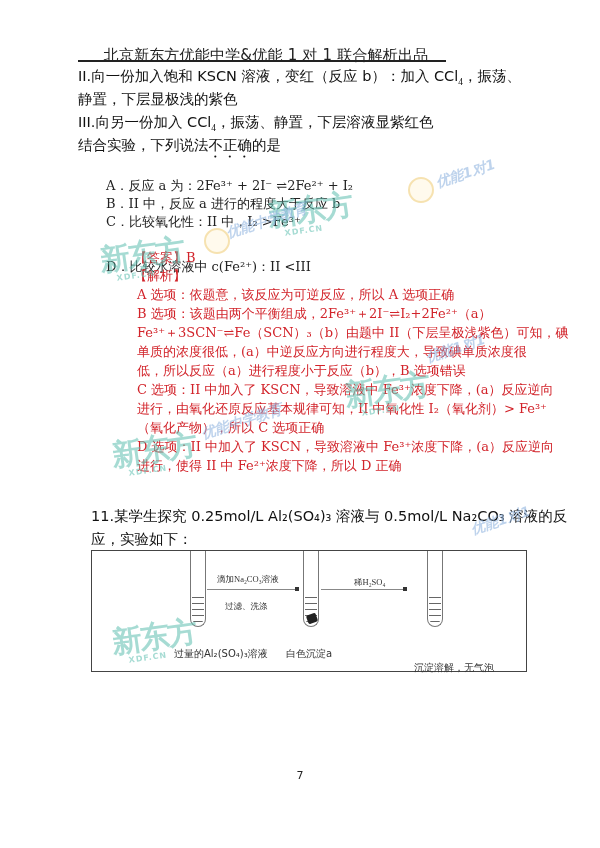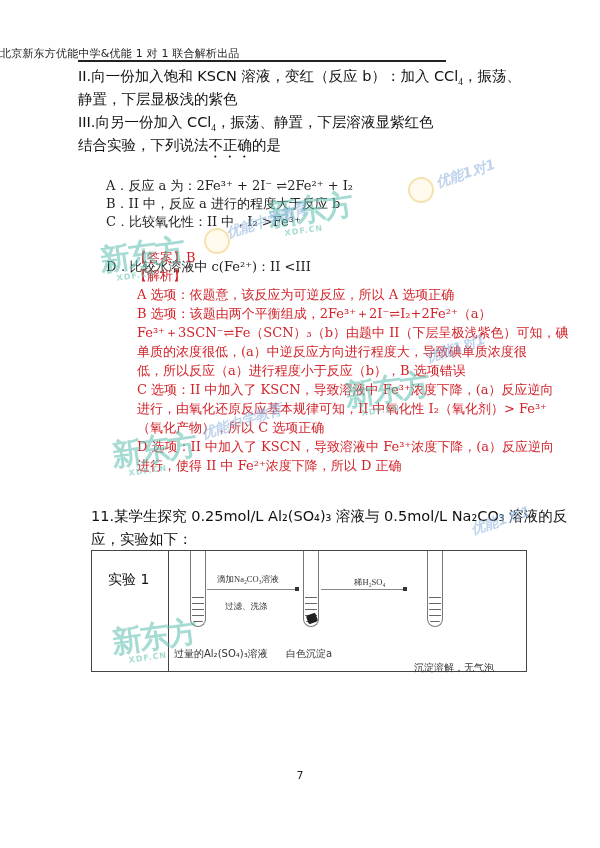--- a/index.html
+++ b/index.html
@@ -5,8 +5,8 @@
   html, body { margin:0; padding:0; background:#ffffff; }
   body { width:600px; height:848px; position:relative; overflow:hidden;
          font-family:"DejaVu Sans", "Liberation Sans", sans-serif; color:#1a1a1a; }
-  .header-text { position:absolute; top:46px; left:0; width:532px; 
-                 font-size:11px; color:#222; letter-spacing:0.2px; }
+  .header-text { position:absolute; top:46px; left:0; width:532px; text-align:center;
+                 font-size:15px; color:#222; letter-spacing:0.2px; }
   .header-rule { position:absolute; top:60px; left:78px; width:368px; height:1.5px; background:#222; }
   .line { position:absolute; left:78px; white-space:nowrap; font-size:14.5px; line-height:20px; color:#111; }
   .opt { position:absolute; left:106px; white-space:nowrap; font-family:"DejaVu Serif","Liberation Serif",serif;

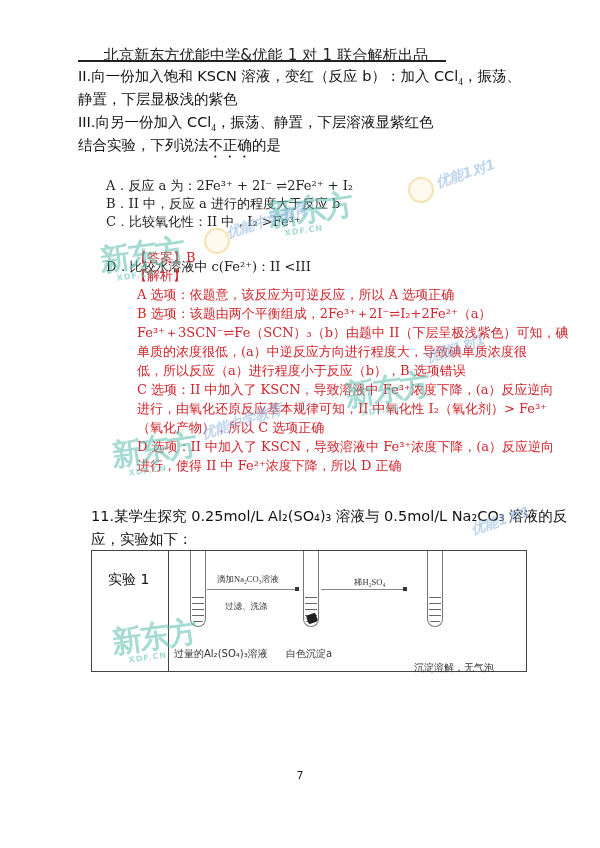--- a/index.html
+++ b/index.html
@@ -87,9 +87,6 @@
 <div class="line" style="top:529px; left:91px;">应，实验如下：</div>
 
 <div class="exp-table">
-  <div class="exp-label-cell">
-    <div class="exp-label">实验 1</div>
-  </div>
 
   <div class="tube" style="left:98px; top:0;">
     <div class="liquid"></div>

